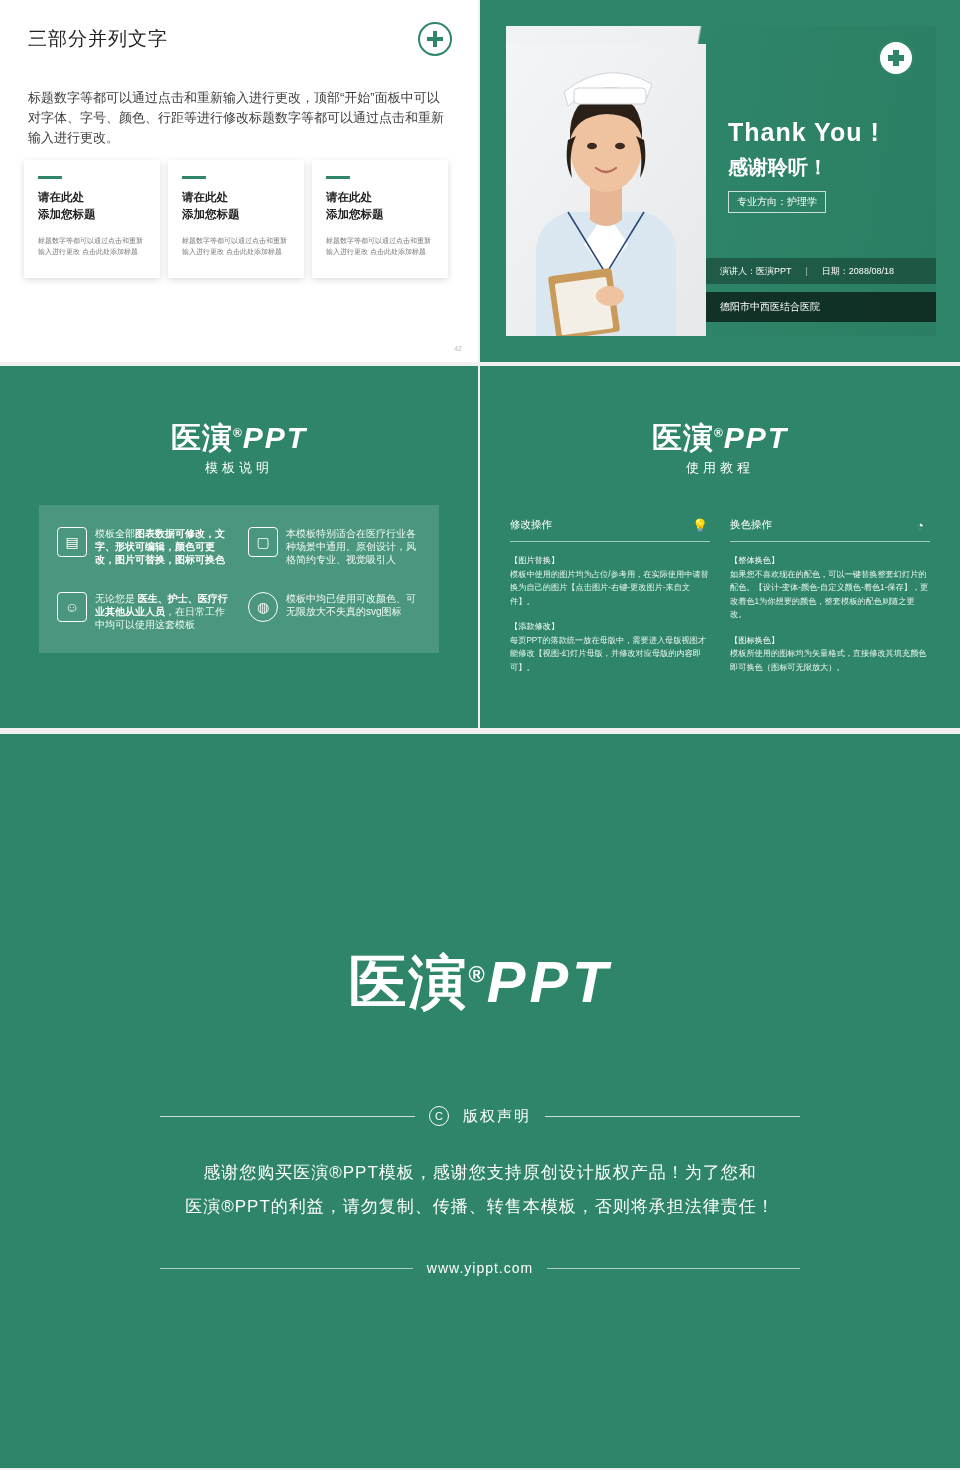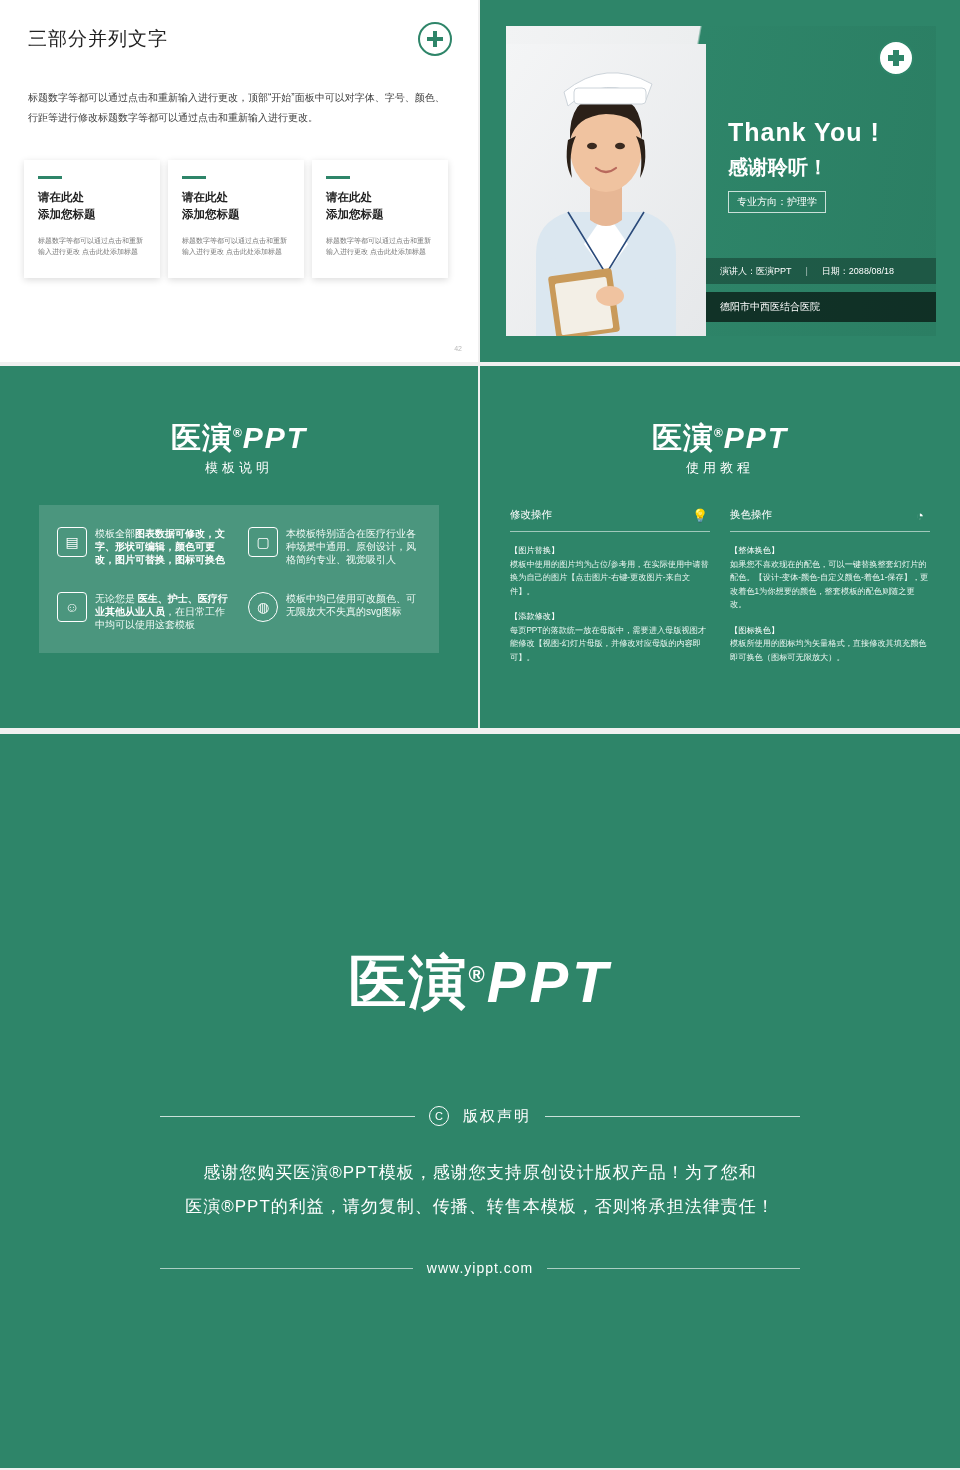--- a/index.html
+++ b/index.html
@@ -42,7 +42,7 @@
     position: absolute;
     left: 28px; top: 88px;
     width: 420px;
-    font-size: 10px;
+    font-size: 13px;
     line-height: 20px;
     color: #3c3c3c;
   }

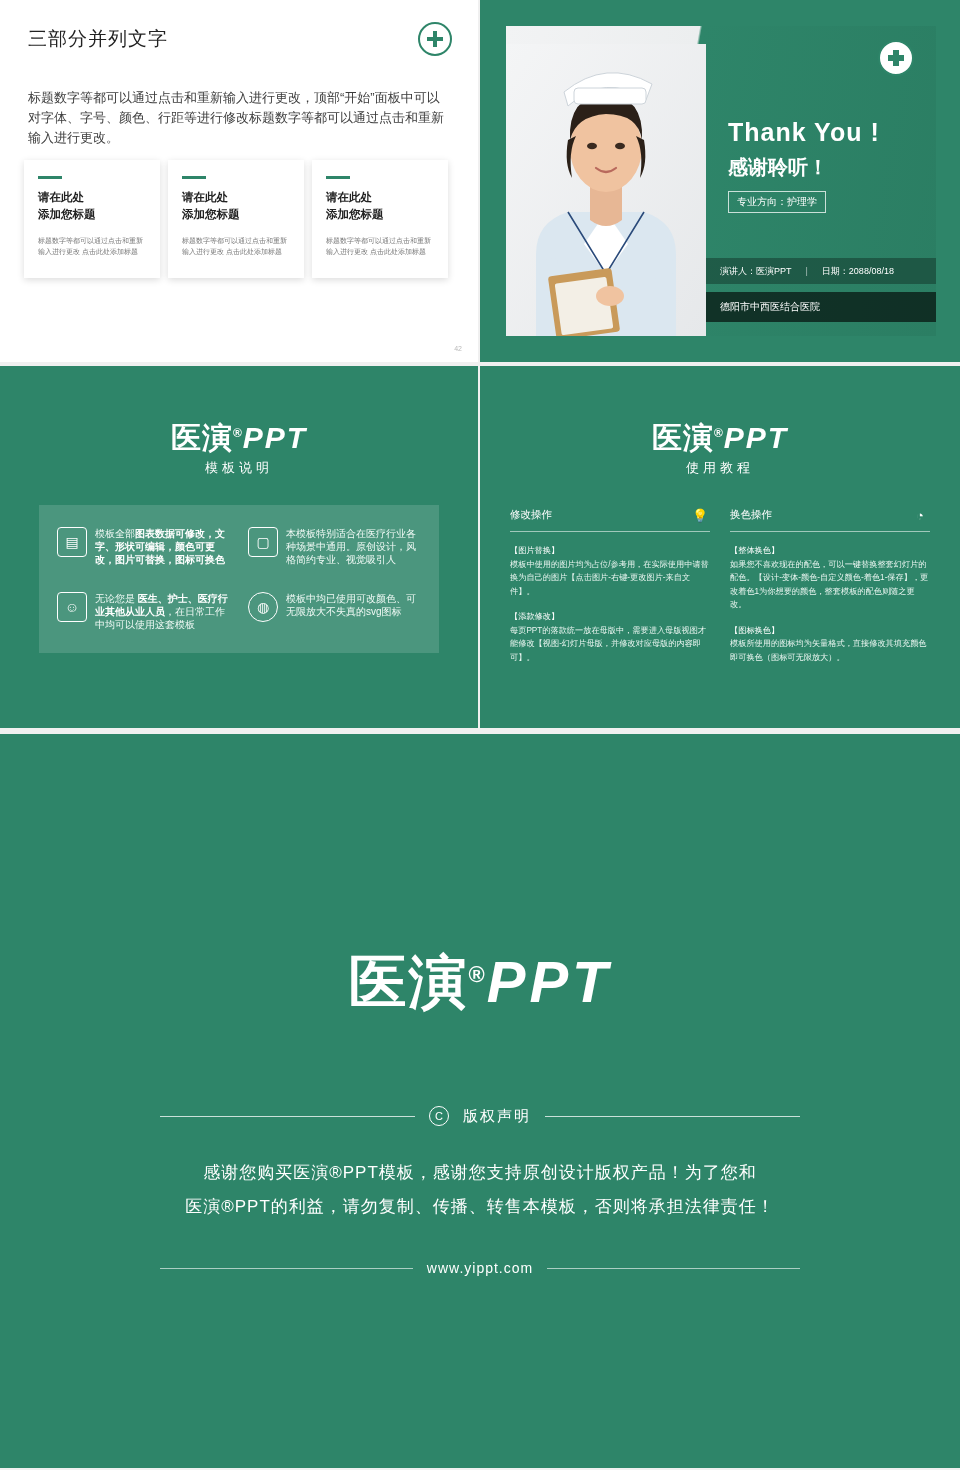--- a/index.html
+++ b/index.html
@@ -174,7 +174,7 @@
 
   
   .s4-cols {
-    margin: 28px auto 0; width: 420px;
+    margin: 38px auto 0; width: 420px;
     display: flex; gap: 20px;
   }
   .s4-col { flex: 1; }

